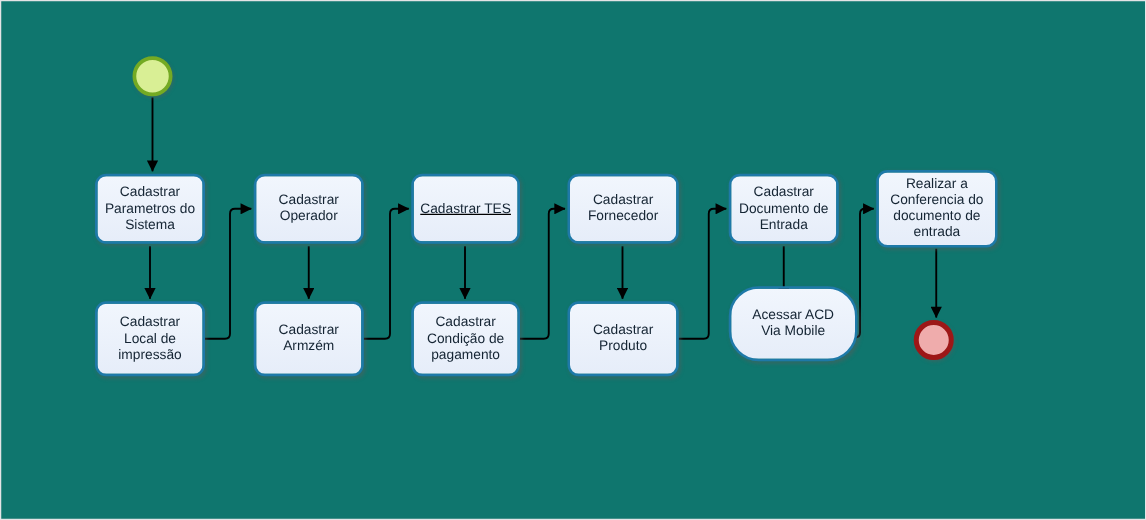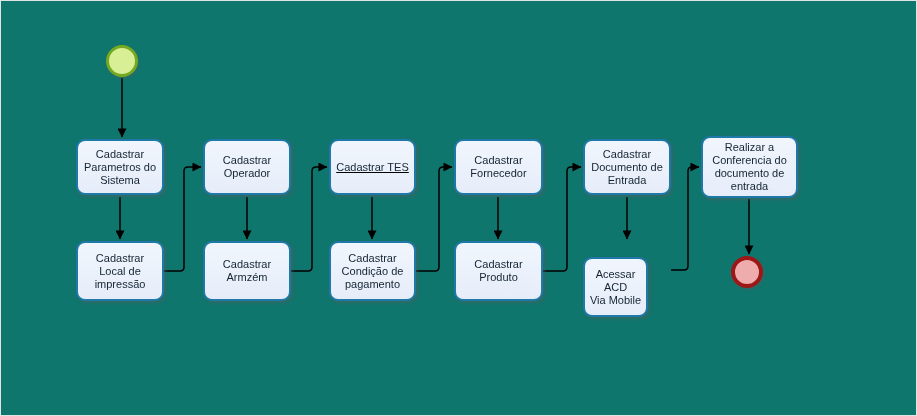--- a/index.html
+++ b/index.html
@@ -129,7 +129,7 @@
 Entrada</span>
   </div>
 
-  <div class="task" style="left:582px; top:256px; width:65px; height:60px;">
+  <div class="task" style="left:582px; top:228px; width:103px; height:60px;border-radius:24px;">
     <span class="task-label">Acessar ACD
 Via Mobile</span>
   </div>

